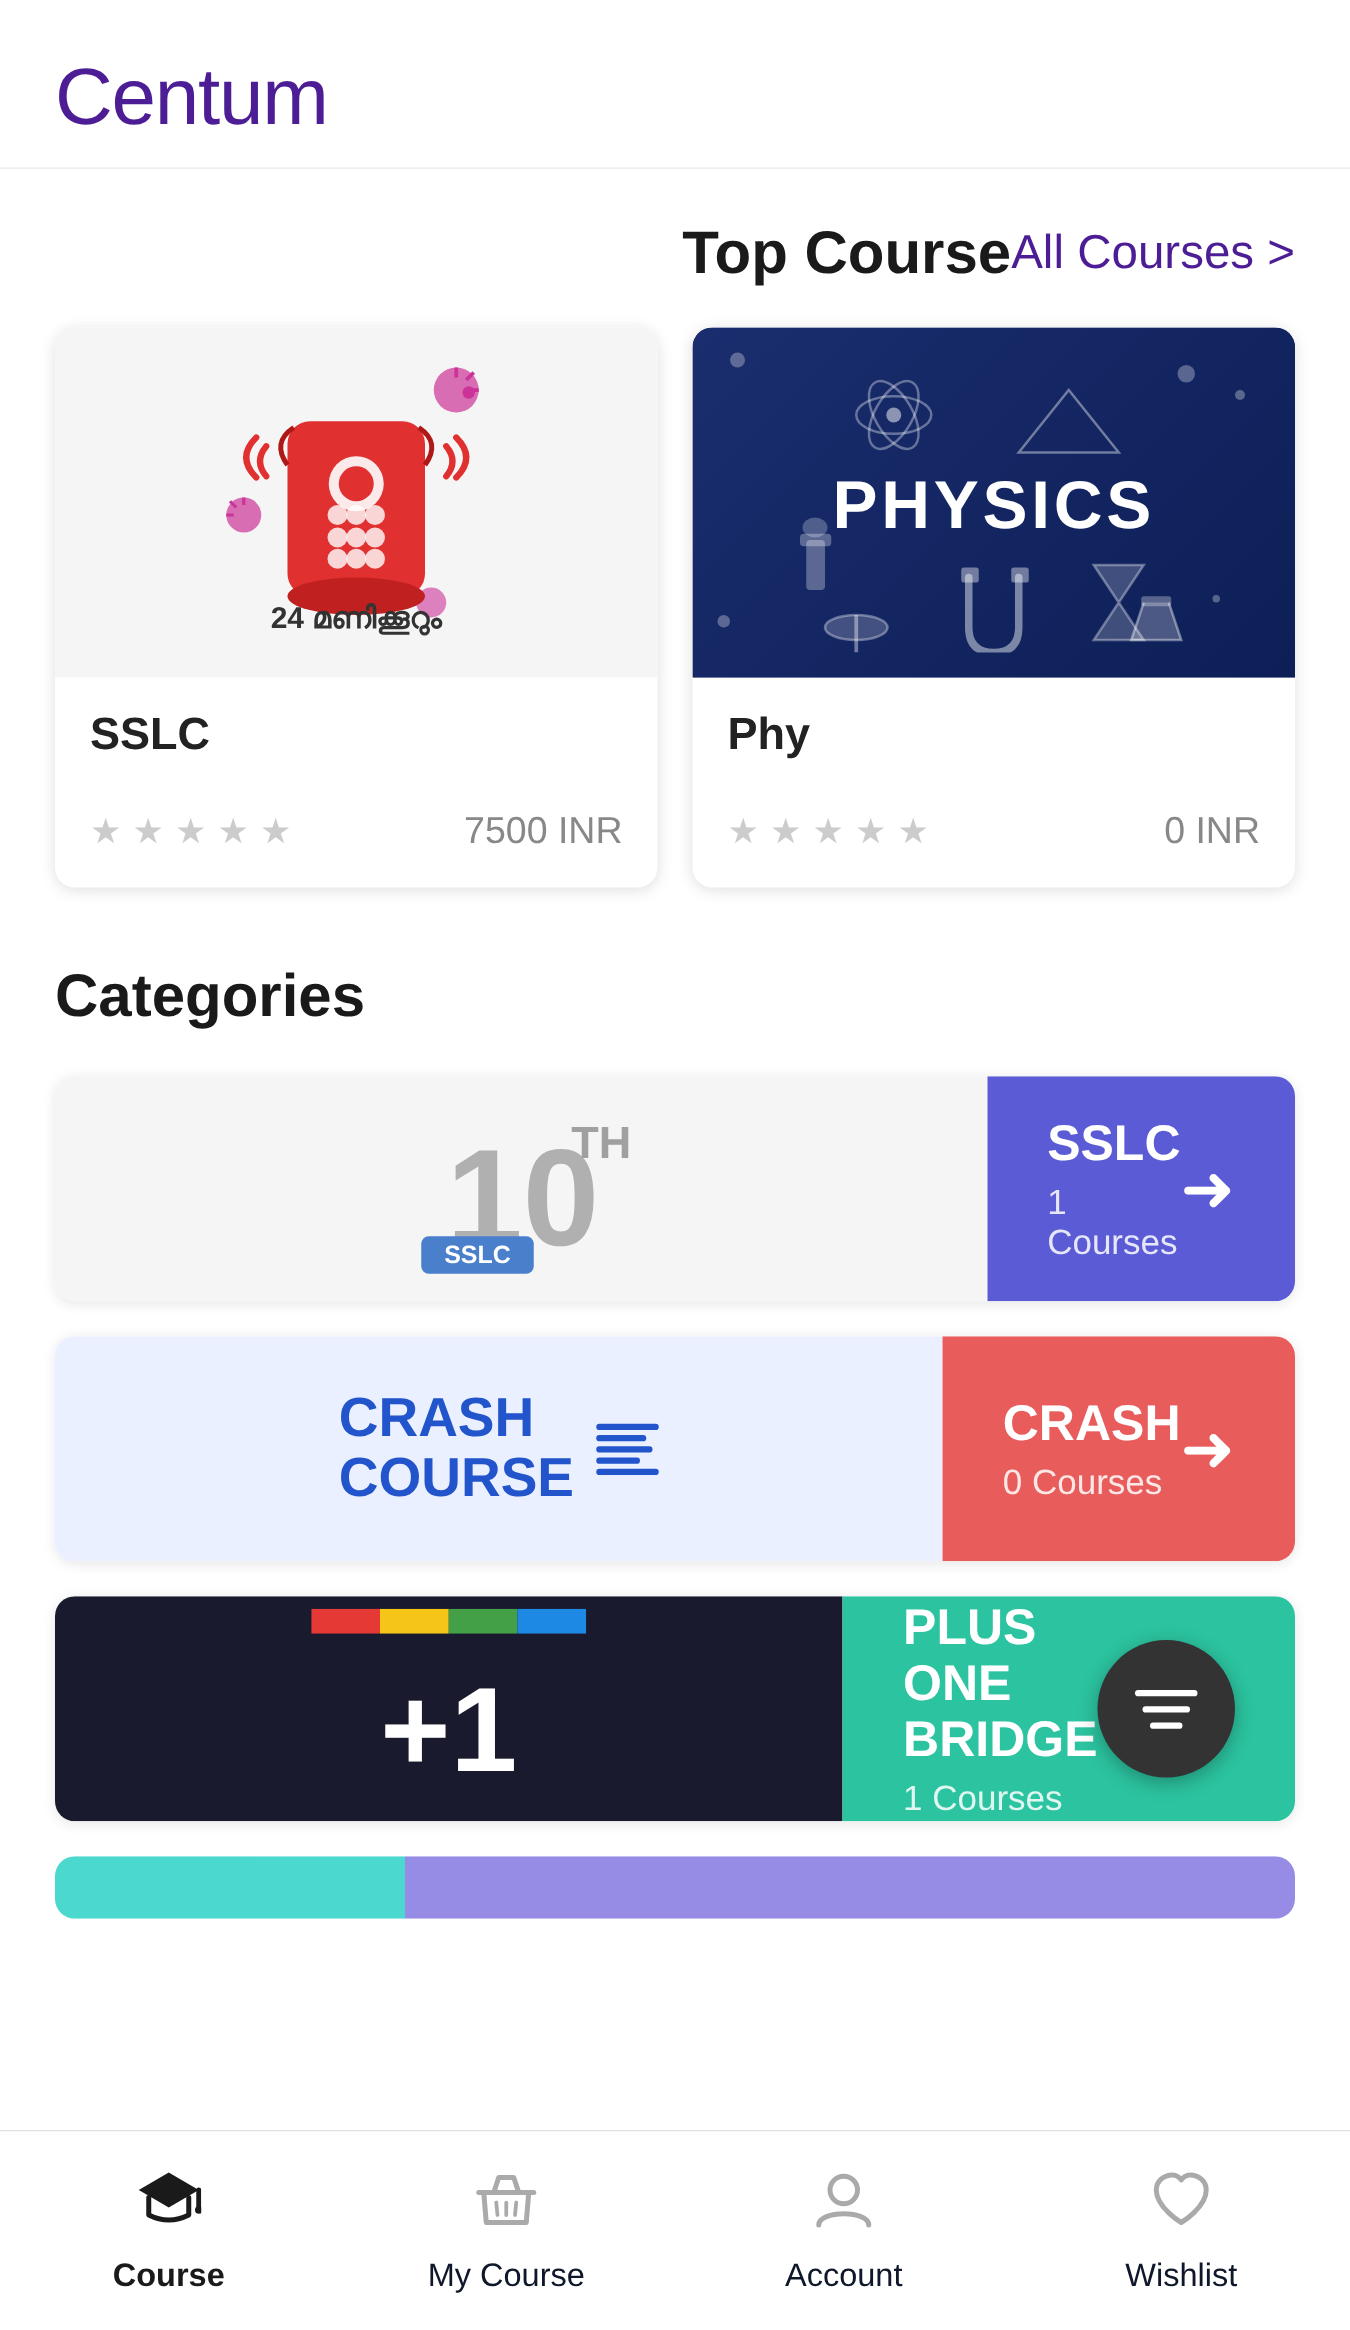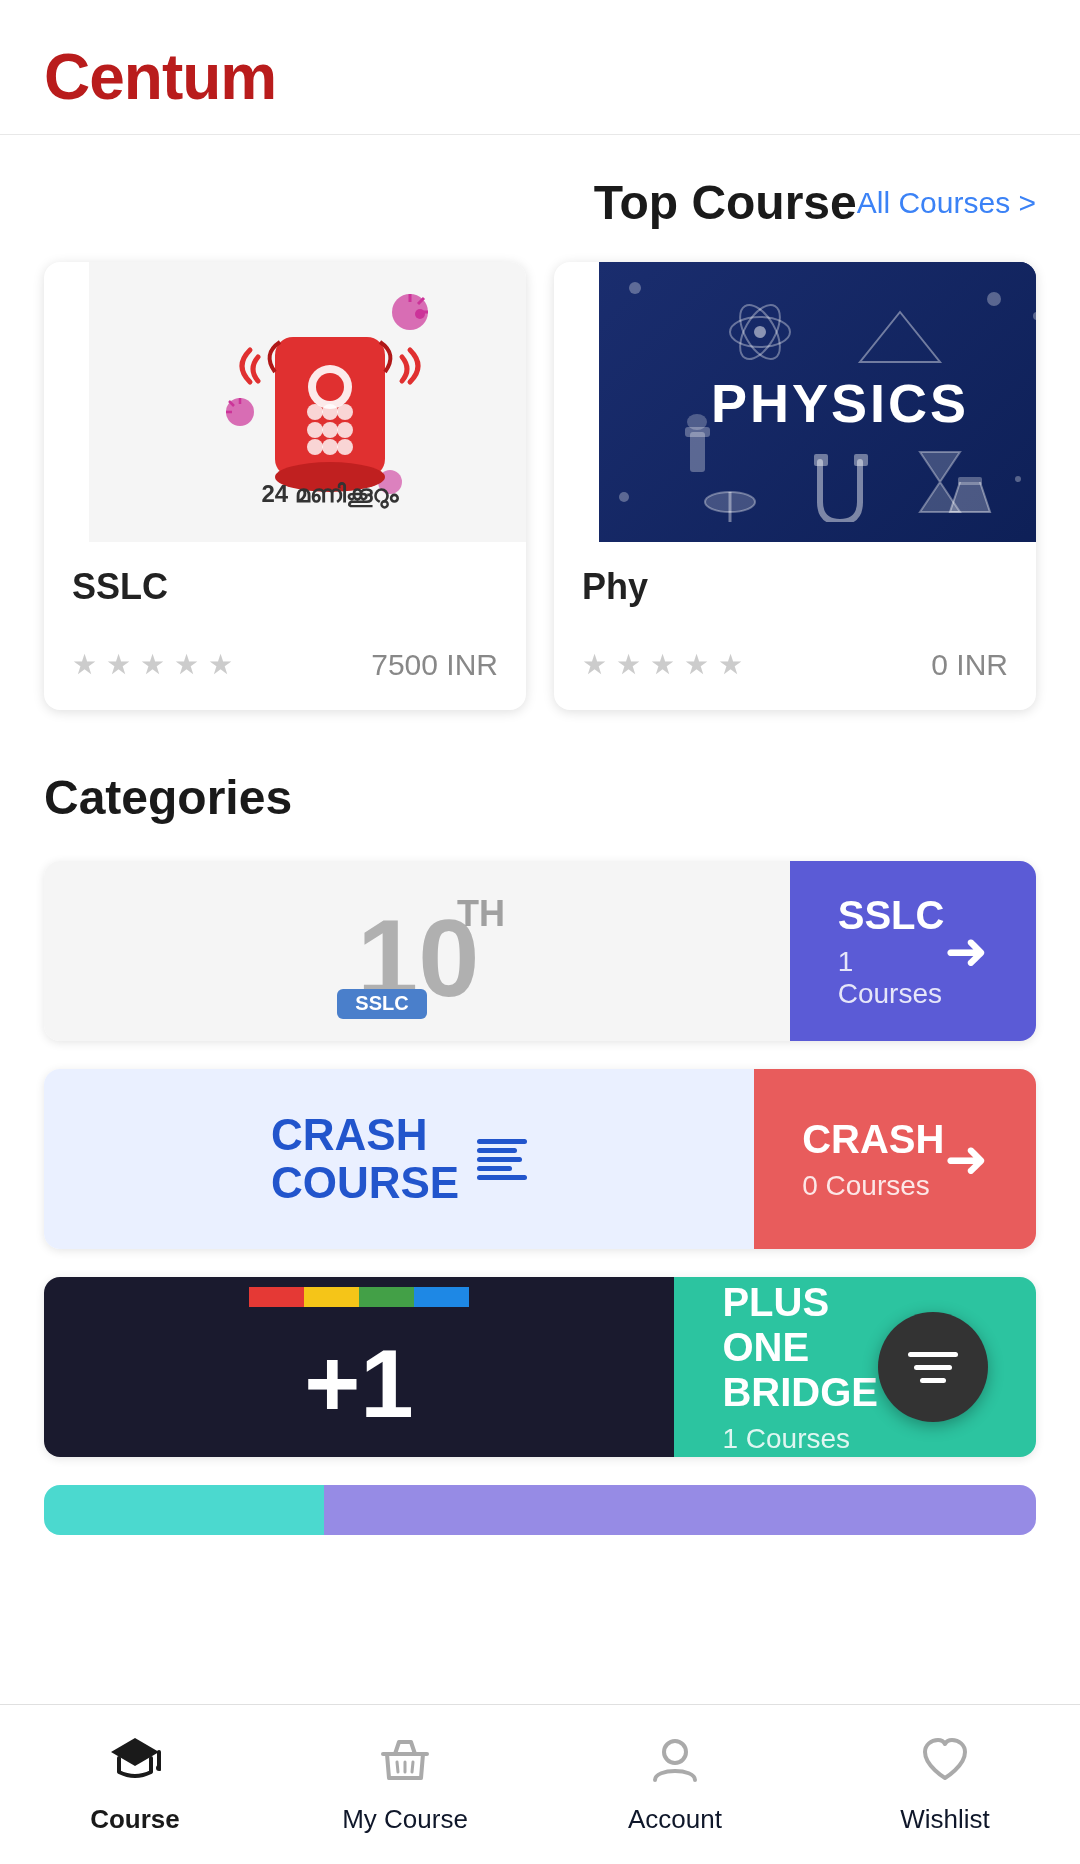--- a/index.html
+++ b/index.html
@@ -20,8 +20,8 @@
     }
     .header-title {
       font-size: 64px;
-      font-weight: 700;
-      color: #b91c1c;
+      font-weight: 400;
+      color: #4c1d95;
       letter-spacing: -1px;
     }
 

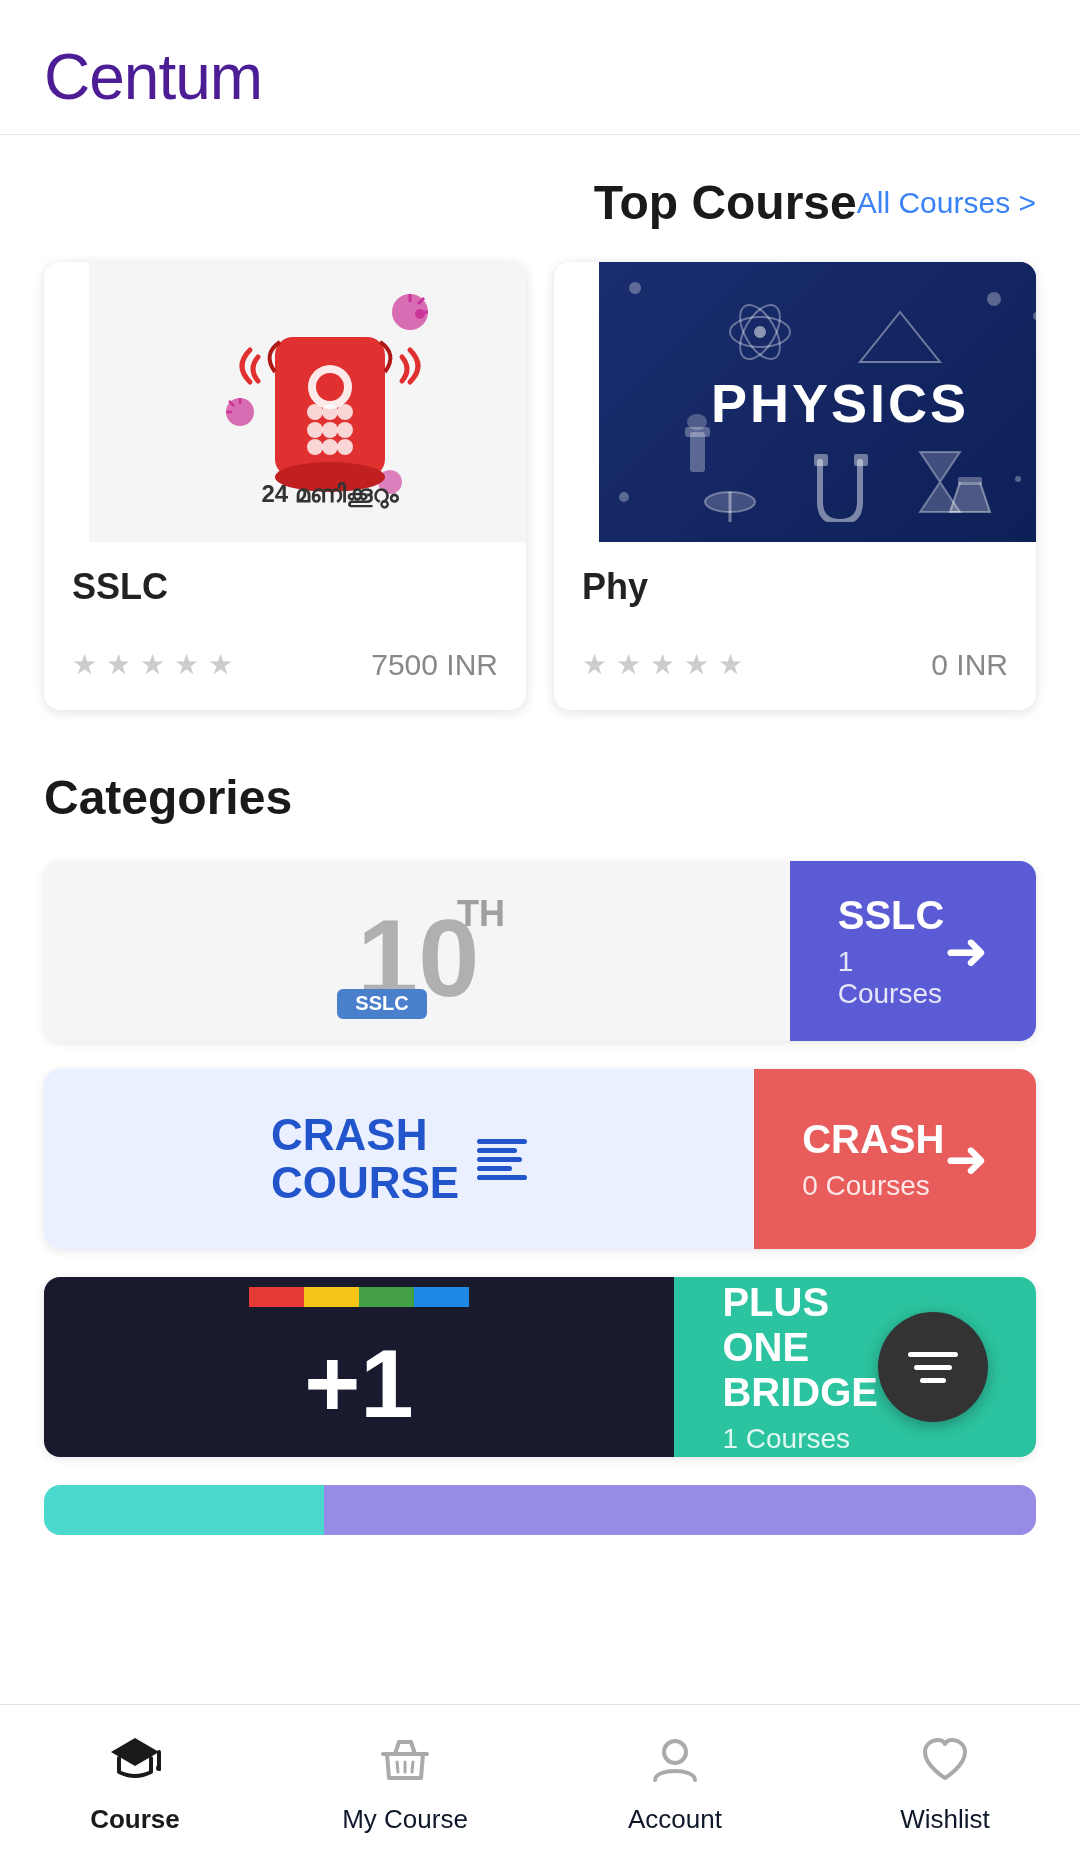--- a/index.html
+++ b/index.html
@@ -43,8 +43,8 @@
       color: #1a1a1a;
     }
     .section-link {
-      font-size: 30px;
-      color: #3b82f6;
+      font-size: 38px;
+      color: #4c1d95;
       cursor: pointer;
     }
 

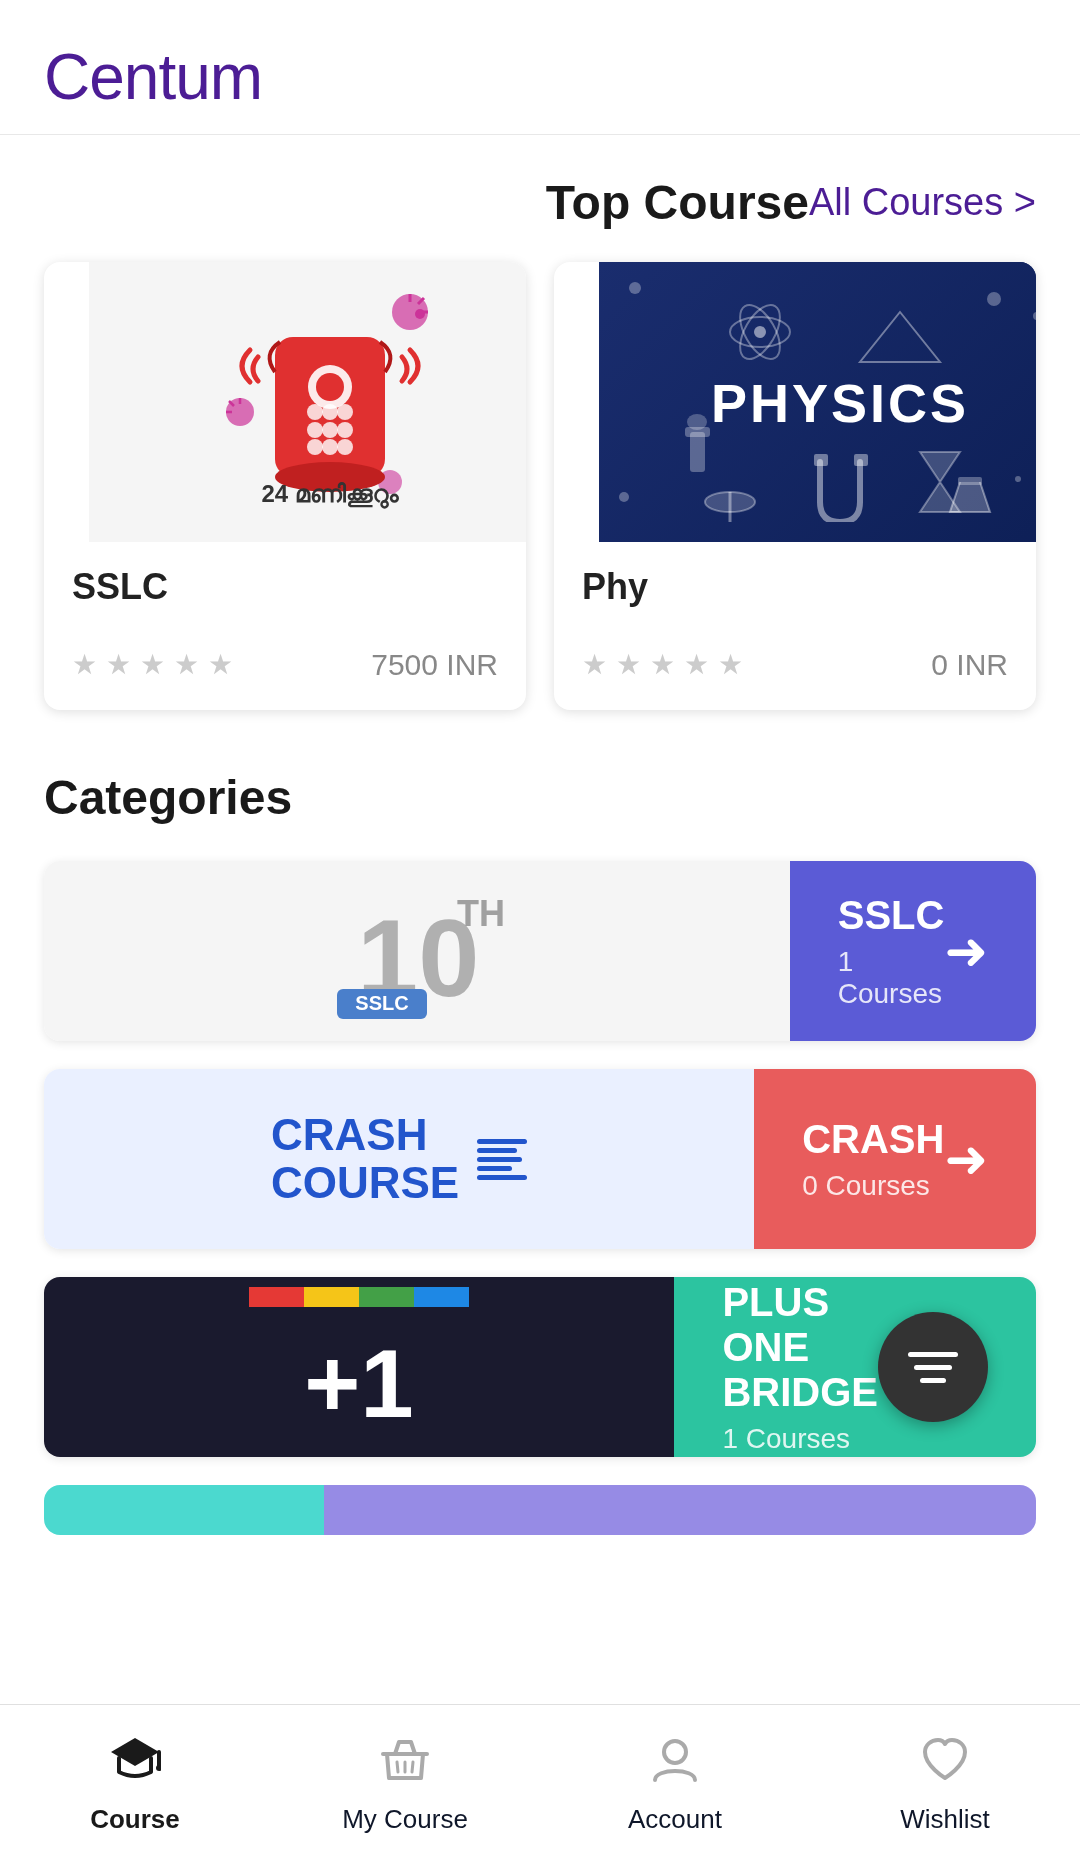--- a/index.html
+++ b/index.html
@@ -71,7 +71,6 @@
       justify-content: flex-start;
       overflow: hidden;
       background: #f5f5f5;
-      margin-left: 45px;
     }
     .course-card-image.sslc-bg {
       background: #f5f5f5;

